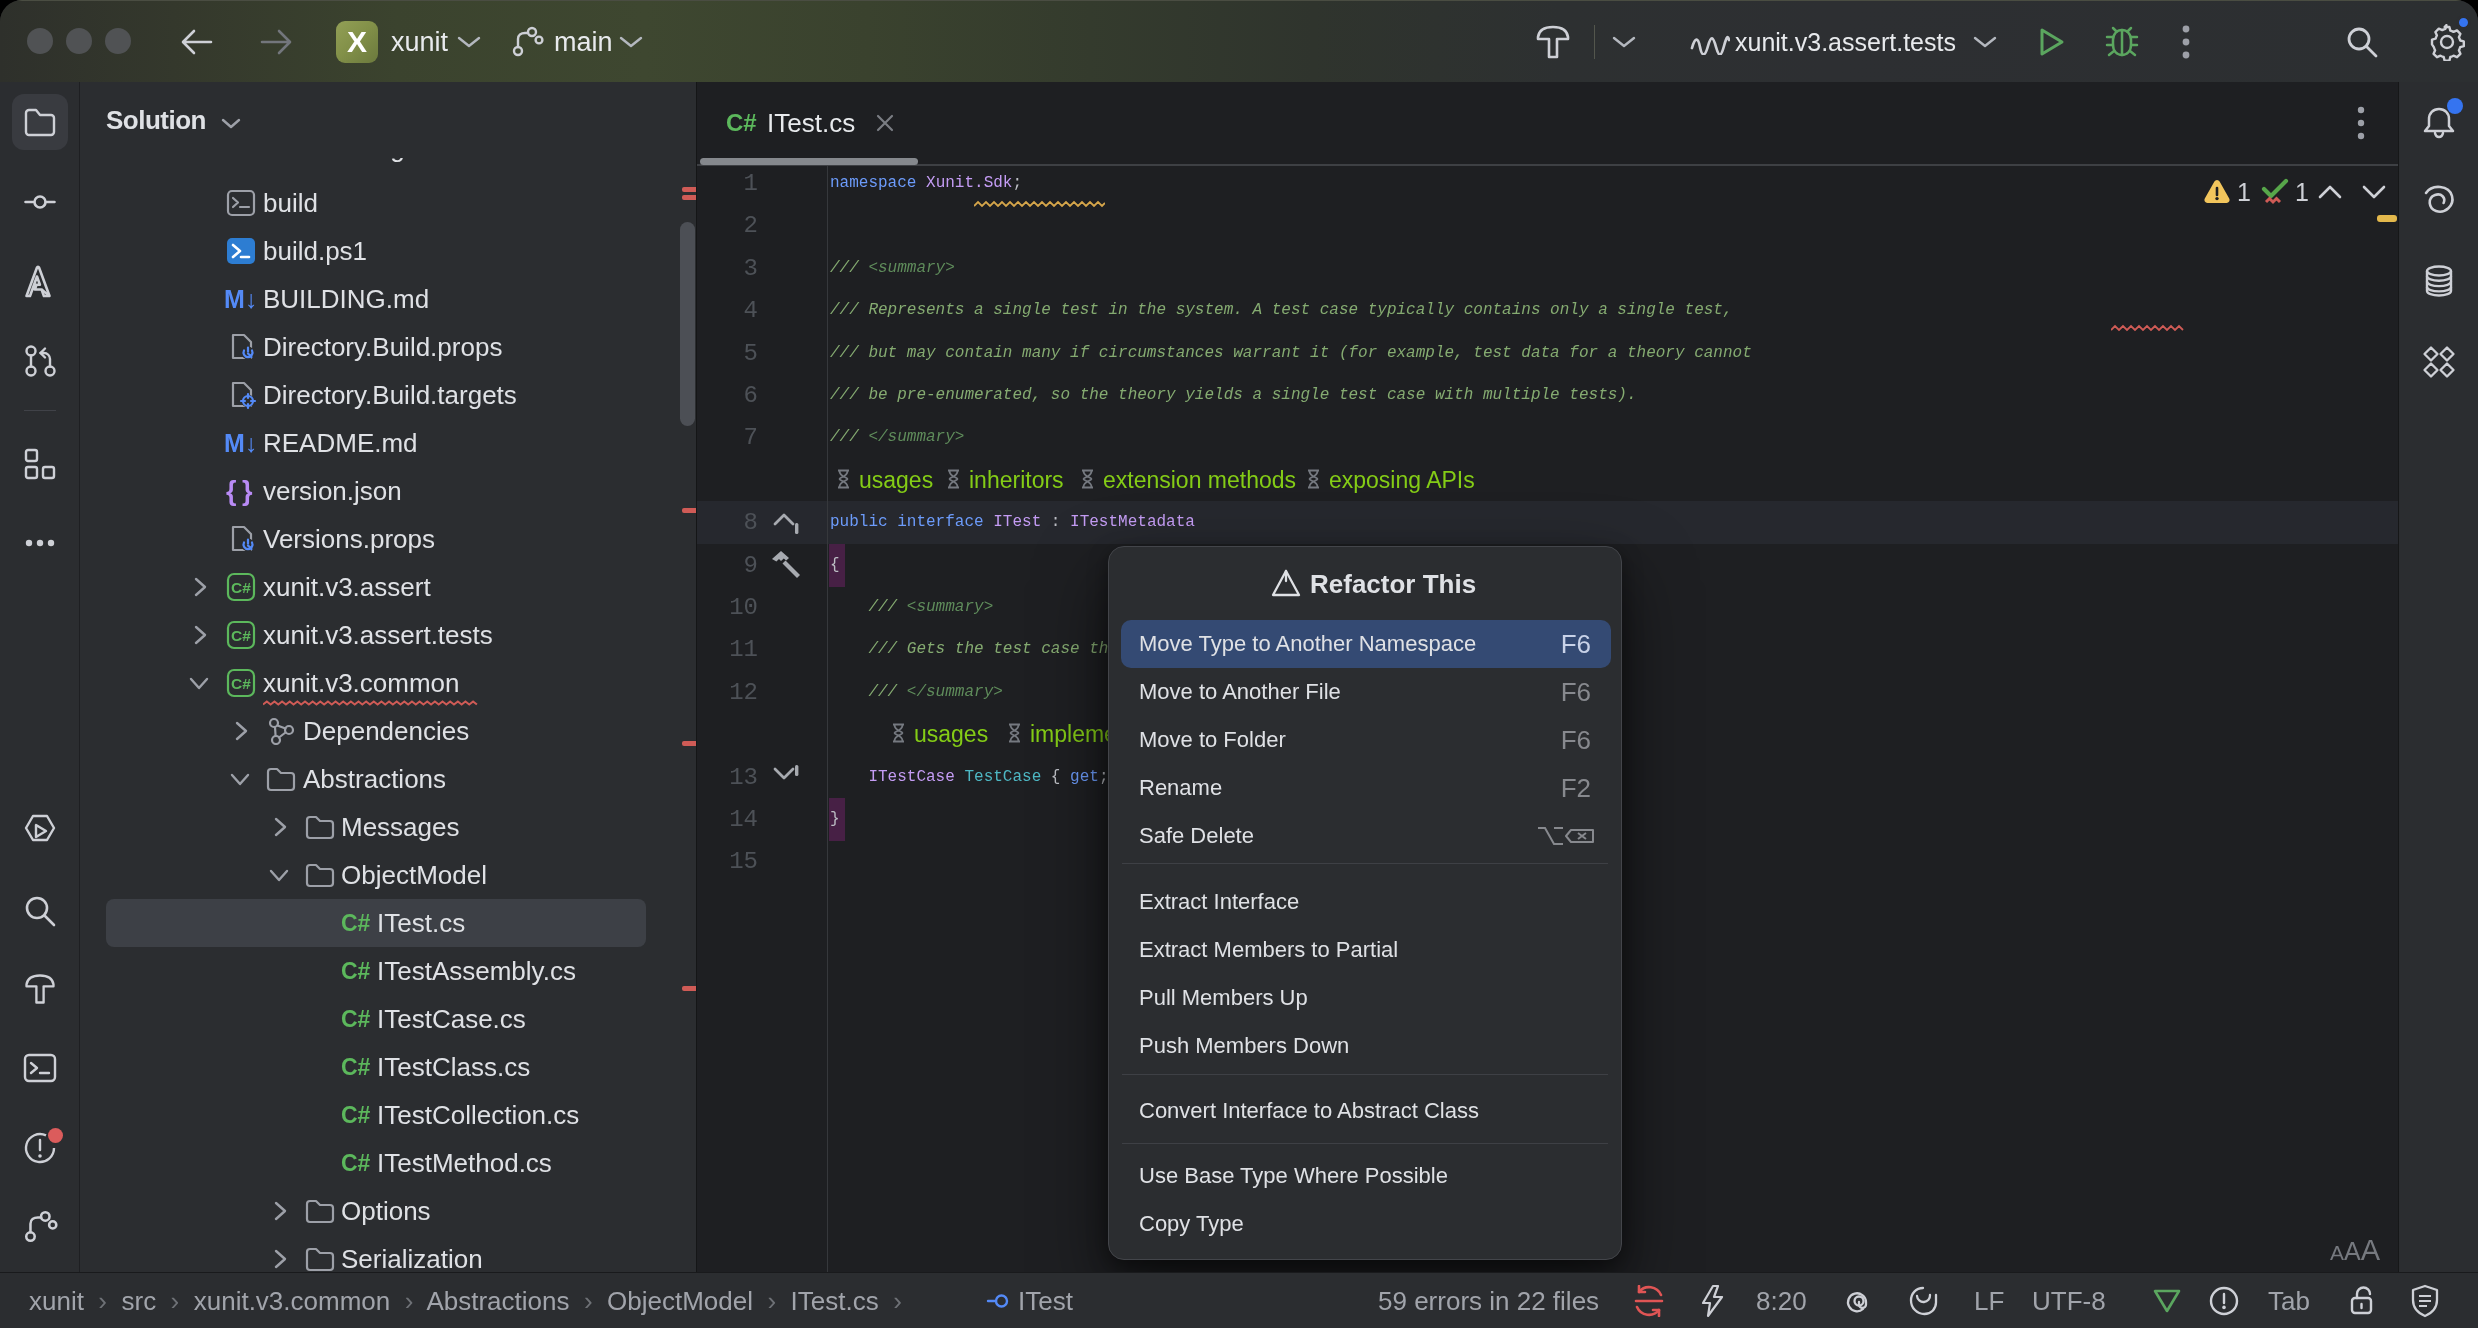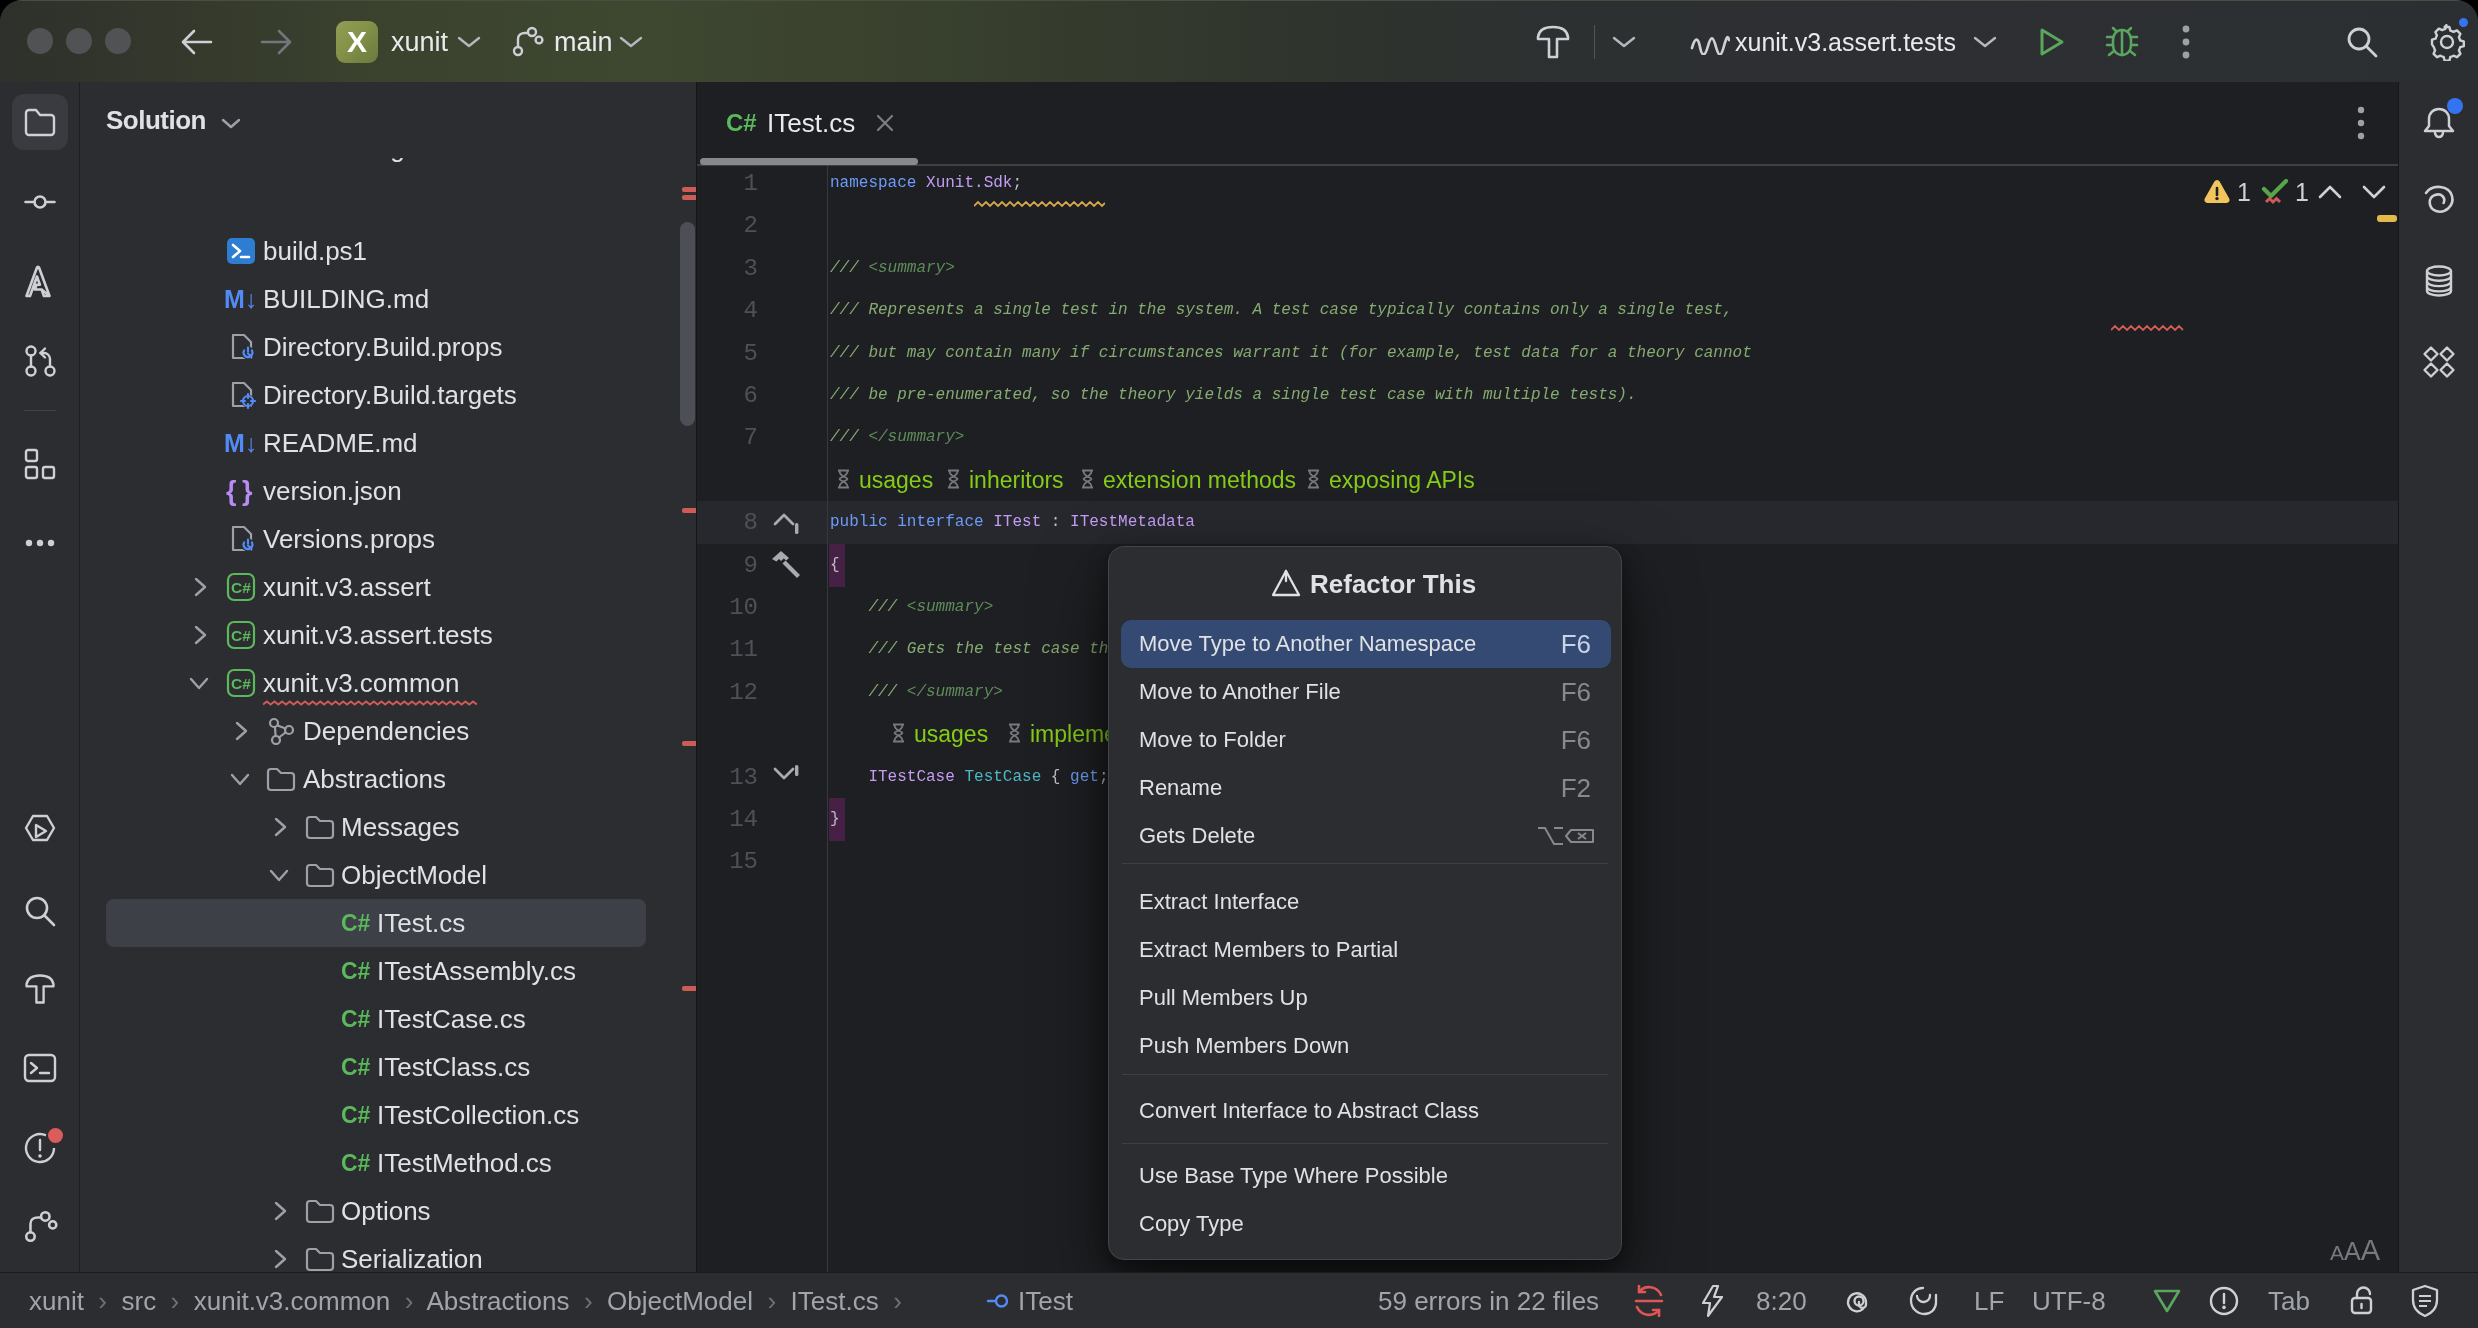--- a/index.html
+++ b/index.html
@@ -239,6 +239,13 @@
     </div>
     <div class="tsel" style="top:817px;"></div>
 
+    <div class="trow" style="top:97px;">
+      <svg class="abs" style="left:146px;top:10px;" width="30" height="28" viewBox="0 0 30 28" fill="none" stroke="#9DA0A8" stroke-width="2.2" stroke-linecap="round" stroke-linejoin="round">
+          <rect x="2" y="2" width="26" height="24" rx="4"></rect>
+          <path d="M7 9l5 4.5L7 18M14 18h9"></path>
+        </svg>
+      <span style="position:absolute;left:183px;">build</span>
+      </div>
     <div class="trow" style="top:145px;">
       <svg class="abs" style="left:146px;top:10px;" width="30" height="28" viewBox="0 0 30 28">
           <rect x="1" y="1" width="28" height="26" rx="5" fill="#2D7DD2"></rect>

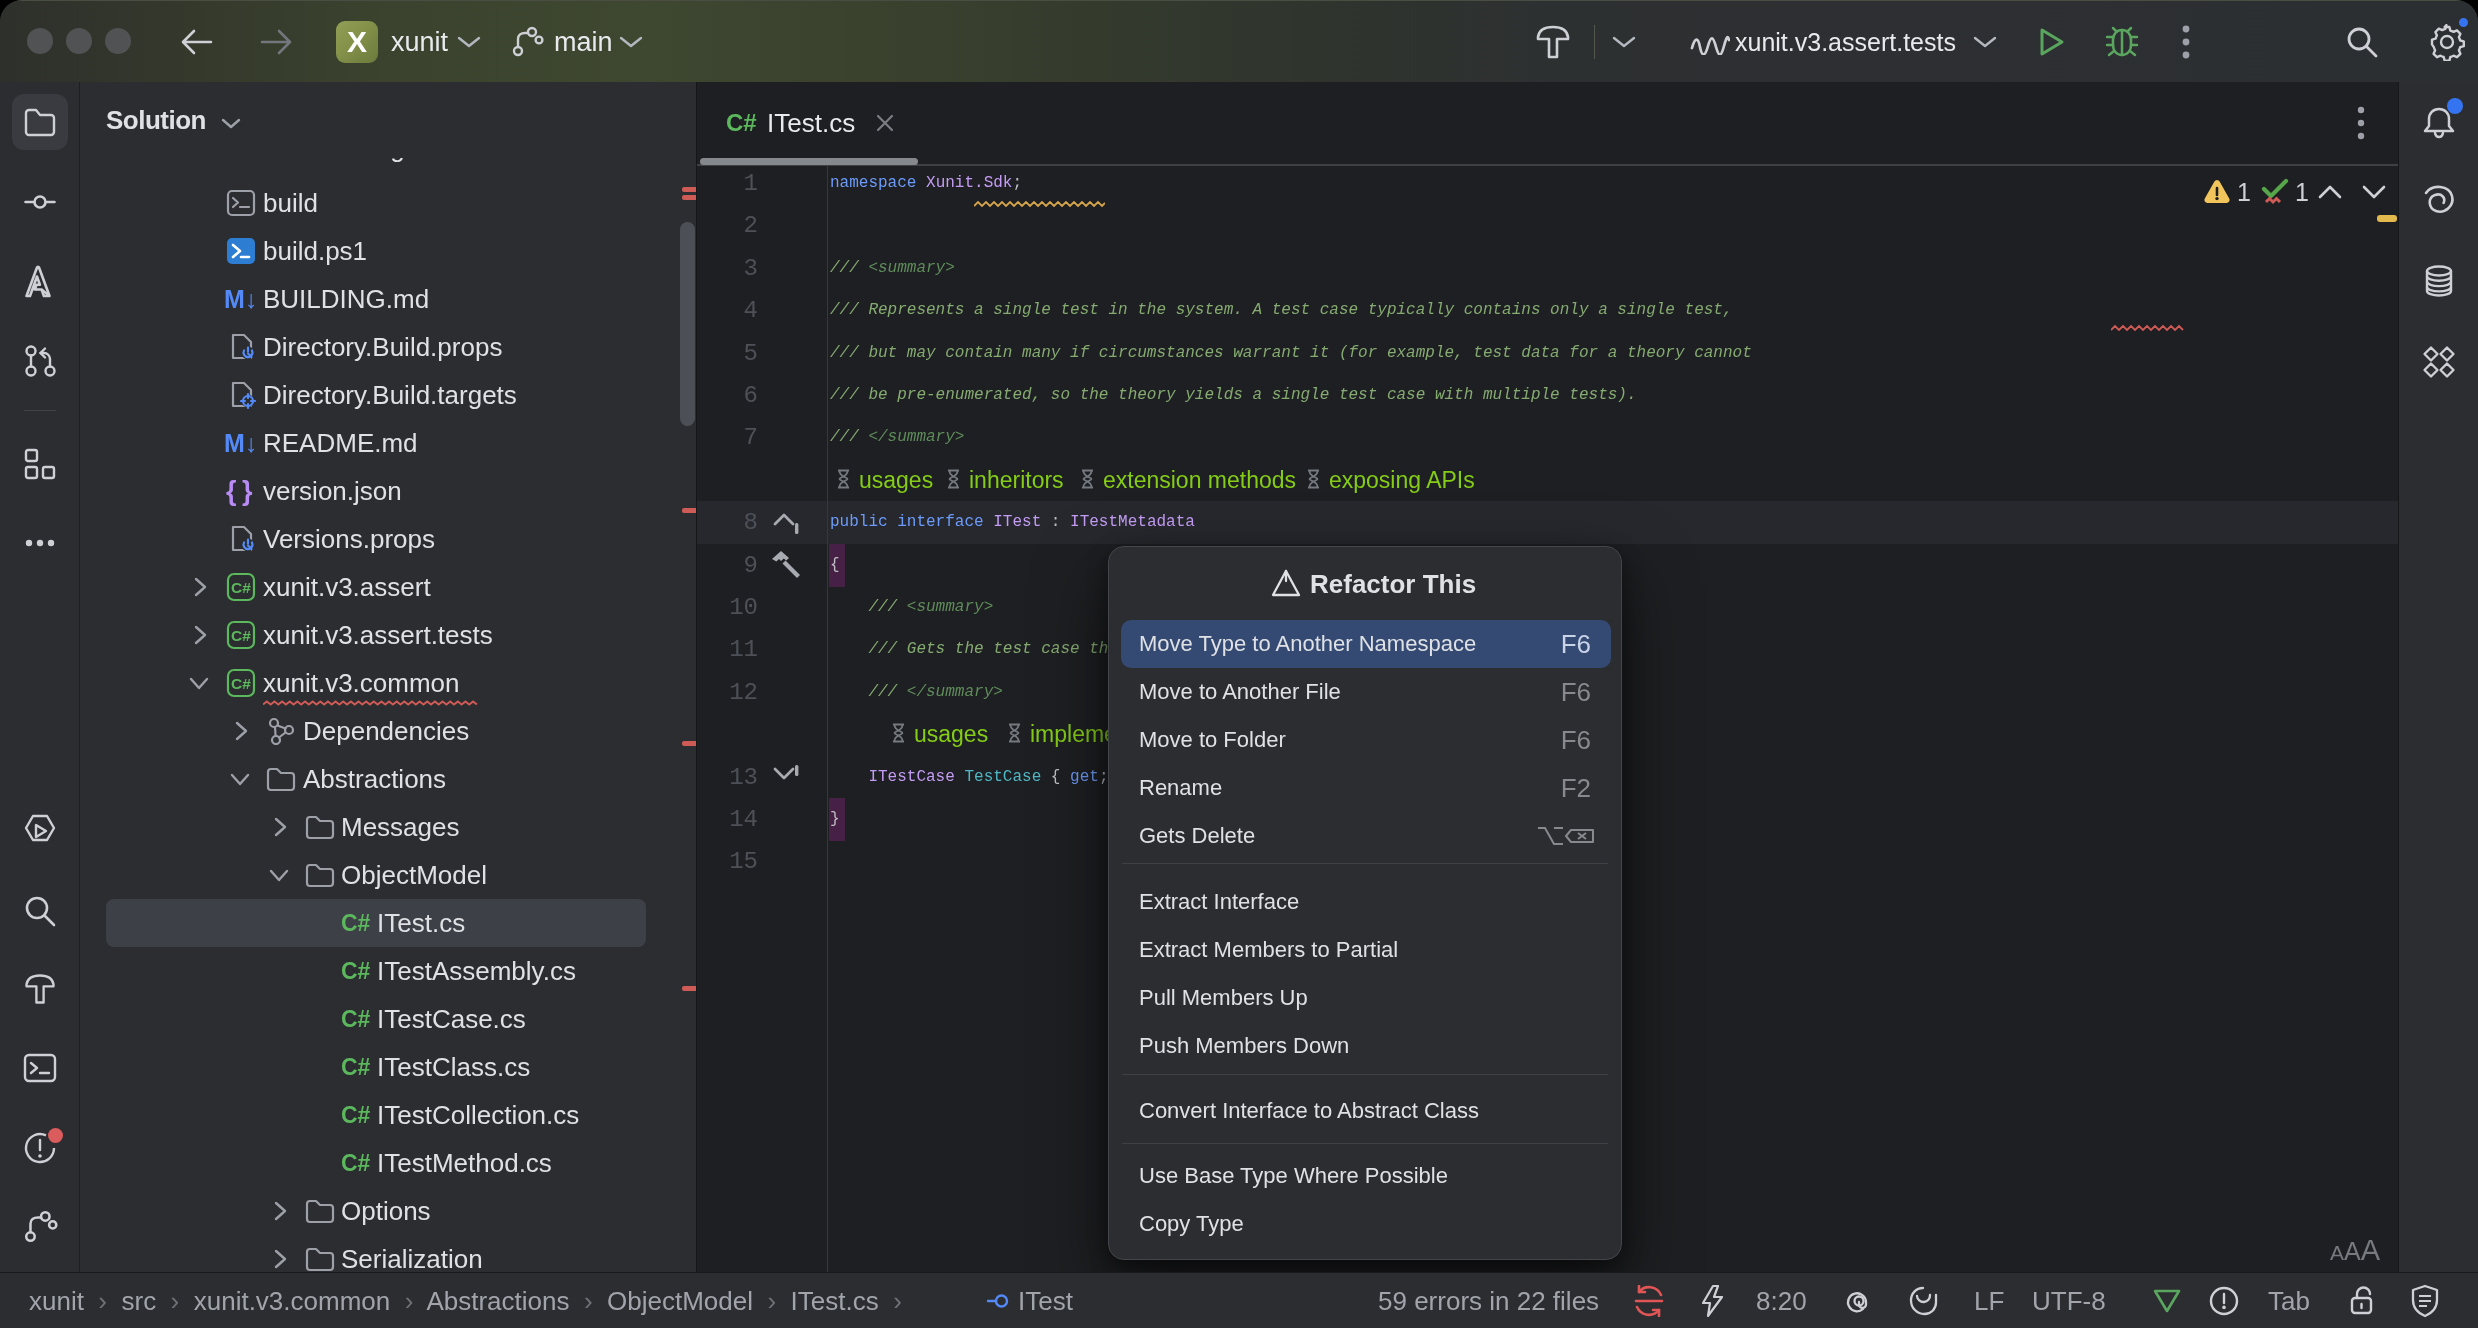--- a/index.html
+++ b/index.html
@@ -557,7 +557,7 @@
       <div class="msc" style="top:169px;">F6</div>
     <div class="mi" style="top:217px;">Rename</div>
       <div class="msc" style="top:217px;">F2</div>
-    <div class="mi" style="top:265px;">Gets Delete</div>
+    <div class="mi" style="top:265px;">Safe Delete</div>
     <svg class="abs" style="left:428px;top:278px;" width="60" height="22" viewBox="0 0 60 22" fill="none" stroke="#87898E" stroke-width="2">
         <path d="M1 3h7l9 16h9M17 3h9"></path>
         <path d="M34 5h22v12H34l-5-6 5-6z" stroke-linejoin="round"></path>

